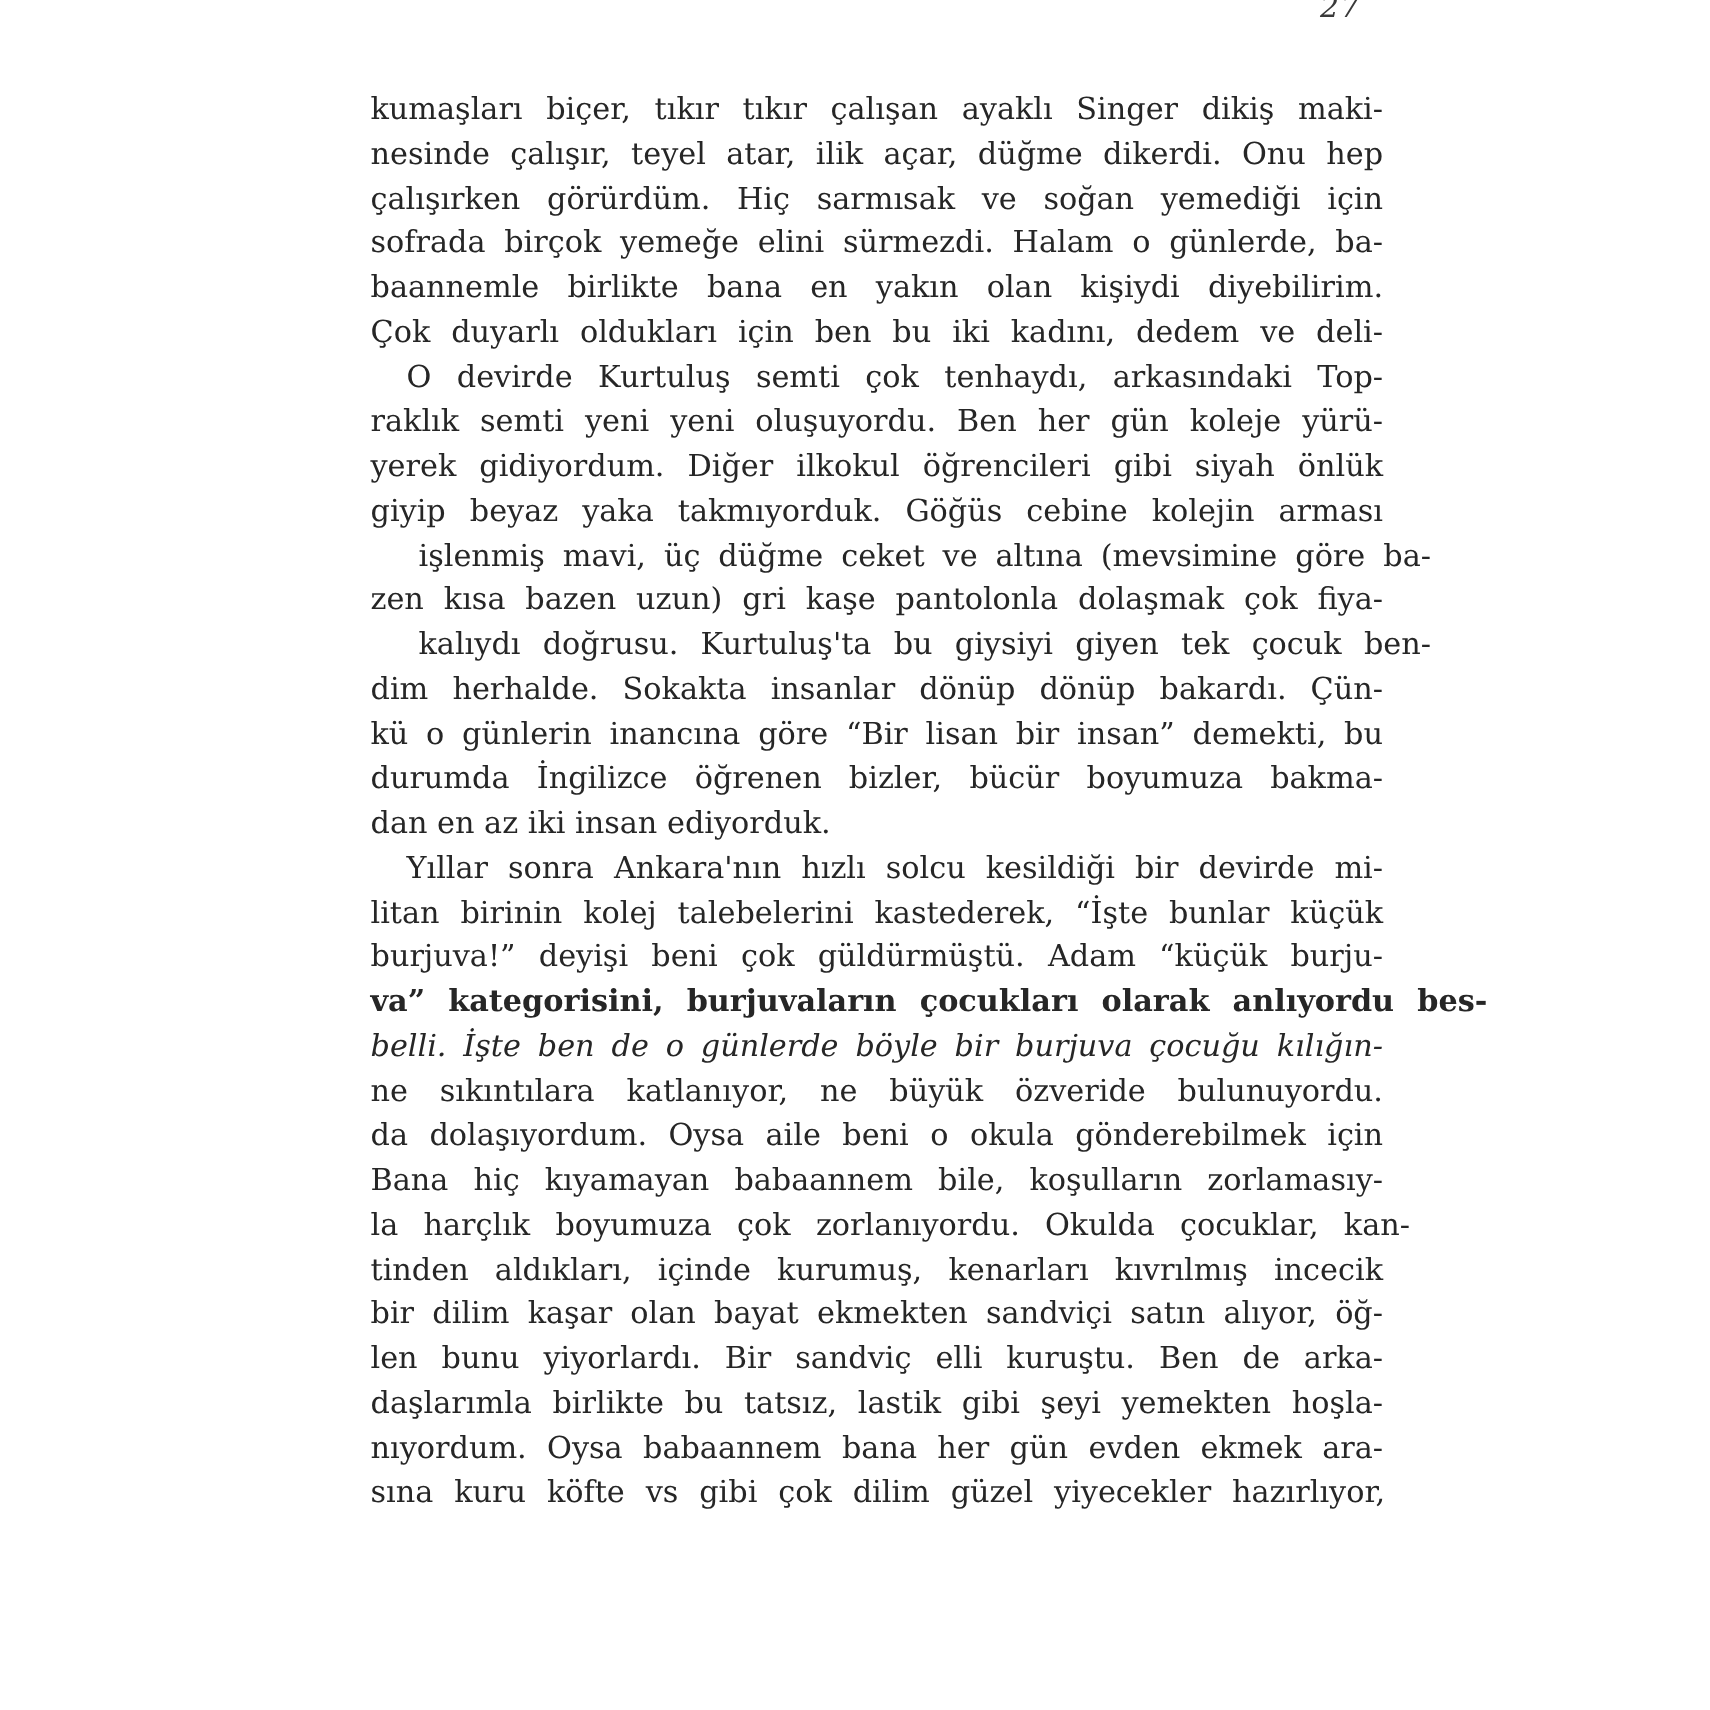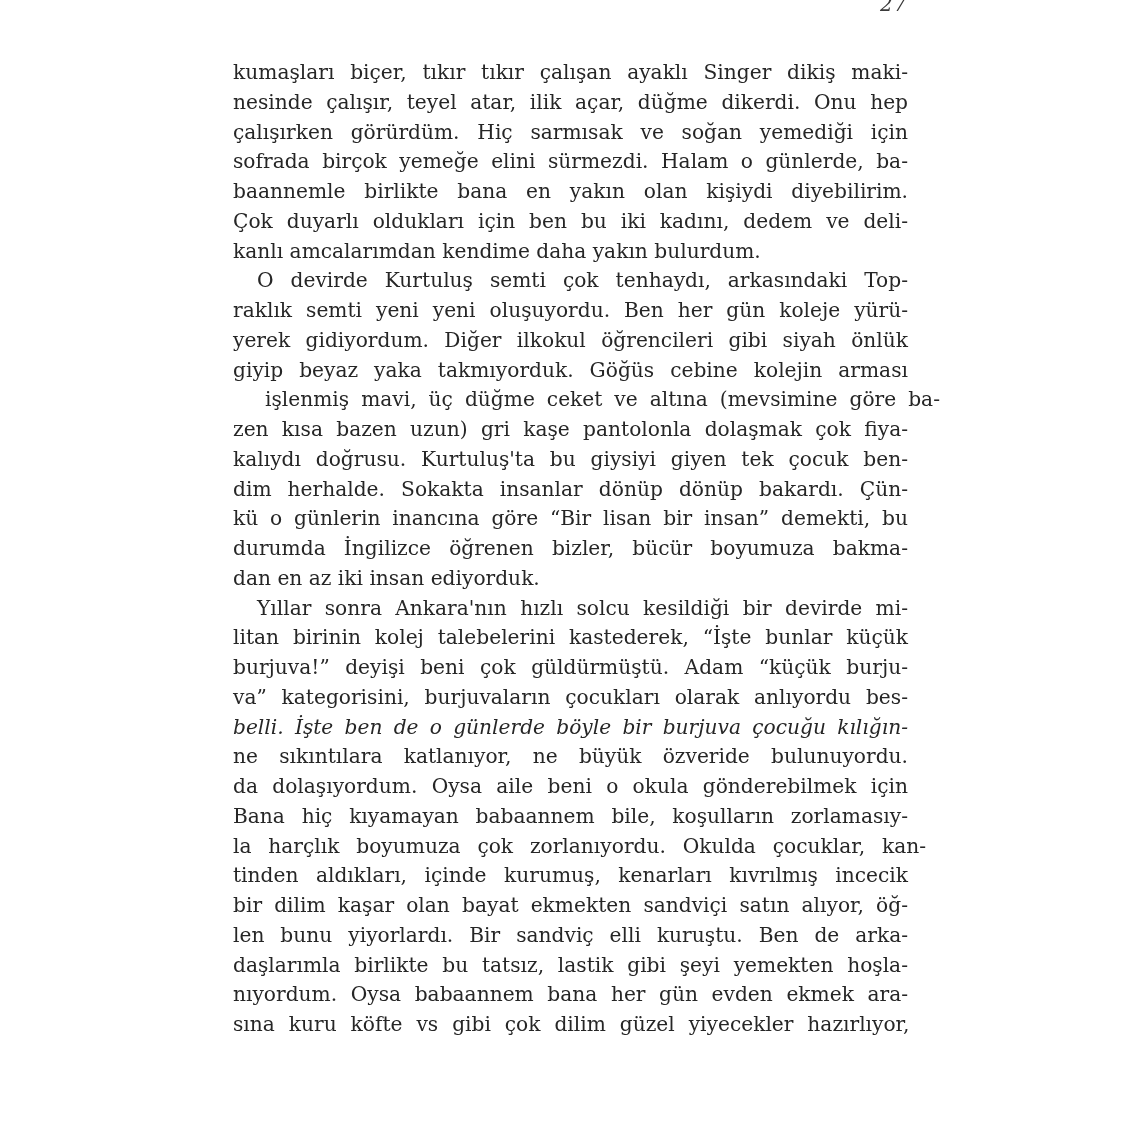--- a/index.html
+++ b/index.html
@@ -10,7 +10,7 @@
       font-size: 20px; color: #3a3a3a; letter-spacing: 1px;
     }
     .body-text {
-      position: absolute; left: 233px; top: 58px; width: 675px;
+      position: absolute; left: 247px; top: 58px; width: 675px;
       font-family: "DejaVu Serif", serif;
       font-size: 20.2px; line-height: 29.75px; color: #262626;
     }

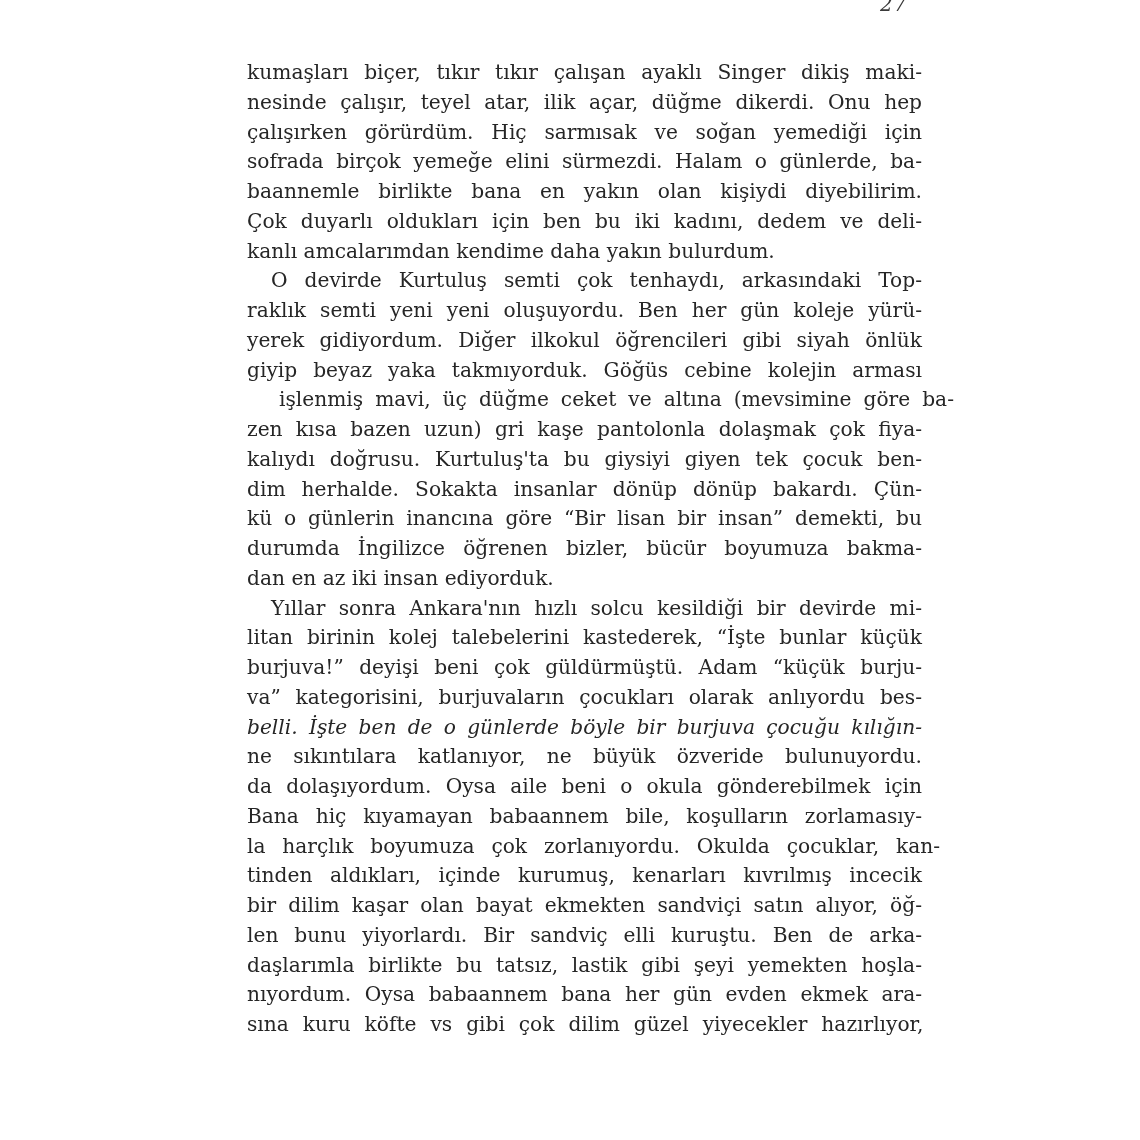--- a/index.html
+++ b/index.html
@@ -36,7 +36,6 @@
     <span class="line" style="word-spacing: 6.08px; text-align: left; text-align-last: left;">sofrada birçok yemeğe elini sürmezdi. Halam o günlerde, ba-</span>
     <span class="line" style="word-spacing: 12.38px; text-align: left; text-align-last: left;">baannemle birlikte bana en yakın olan kişiydi diyebilirim.</span>
     <span class="line" style="word-spacing: 7.52px; text-align: left; text-align-last: left;">Çok duyarlı oldukları için ben bu iki kadını, dedem ve deli-</span>
-    <span class="line last">kanlı amcalarımdan kendime daha yakın bulurdum.</span>
   </div>
 
   <div>

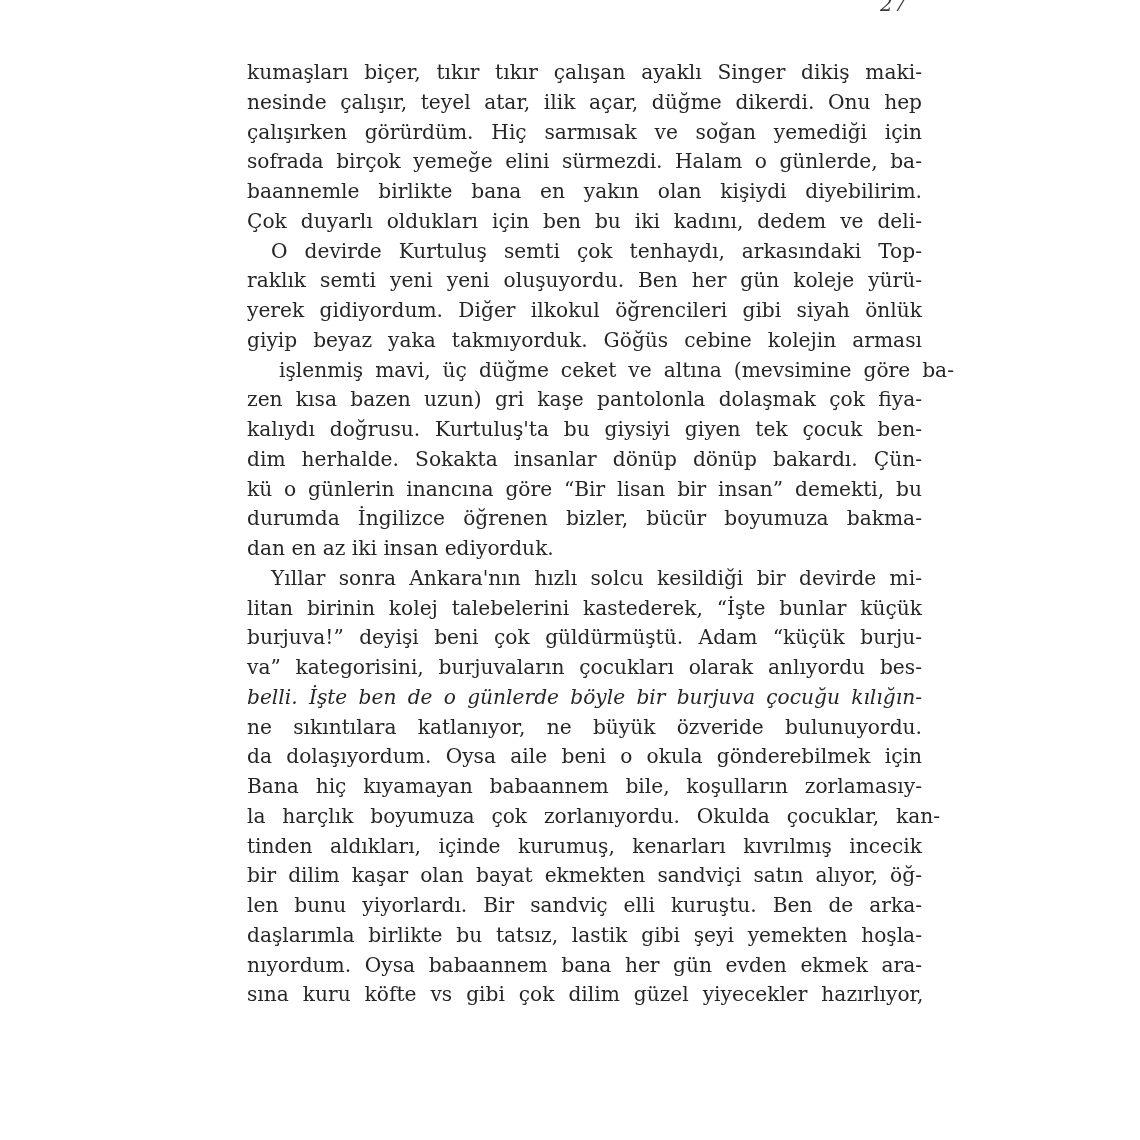--- a/index.html
+++ b/index.html
@@ -45,7 +45,7 @@
     <span class="line" style="word-spacing: 9.59px; text-align: left; text-align-last: left;">giyip beyaz yaka takmıyorduk. Göğüs cebine kolejin arması</span>
     <span class="line" style="word-spacing: 5.57px; text-align: left; text-align-last: left; margin-left: 32px;">işlenmiş mavi, üç düğme ceket ve altına (mevsimine göre ba-</span>
     <span class="line" style="word-spacing: 6.87px; text-align: left; text-align-last: left;">zen kısa bazen uzun) gri kaşe pantolonla dolaşmak çok fiya-</span>
-    <span class="line" style="word-spacing: 8.4px; text-align: left; text-align-last: left;">kalıydı doğrusu. Kurtuluş'ta bu giysiyi giyen tek çocuk ben-</span>
+    <span class="line" style="word-spacing: 8.4px; text-align: left; text-align-last: left; margin-left: 32px;">kalıydı doğrusu. Kurtuluş'ta bu giysiyi giyen tek çocuk ben-</span>
     <span class="line" style="word-spacing: 9.66px; text-align: left; text-align-last: left;">dim herhalde. Sokakta insanlar dönüp dönüp bakardı. Çün-</span>
     <span class="line" style="word-spacing: 5.41px; text-align: left; text-align-last: left;">kü o günlerin inancına göre “Bir lisan bir insan” demekti, bu</span>
     <span class="line" style="word-spacing: 11.73px; text-align: left; text-align-last: left;">durumda İngilizce öğrenen bizler, bücür boyumuza bakma-</span>

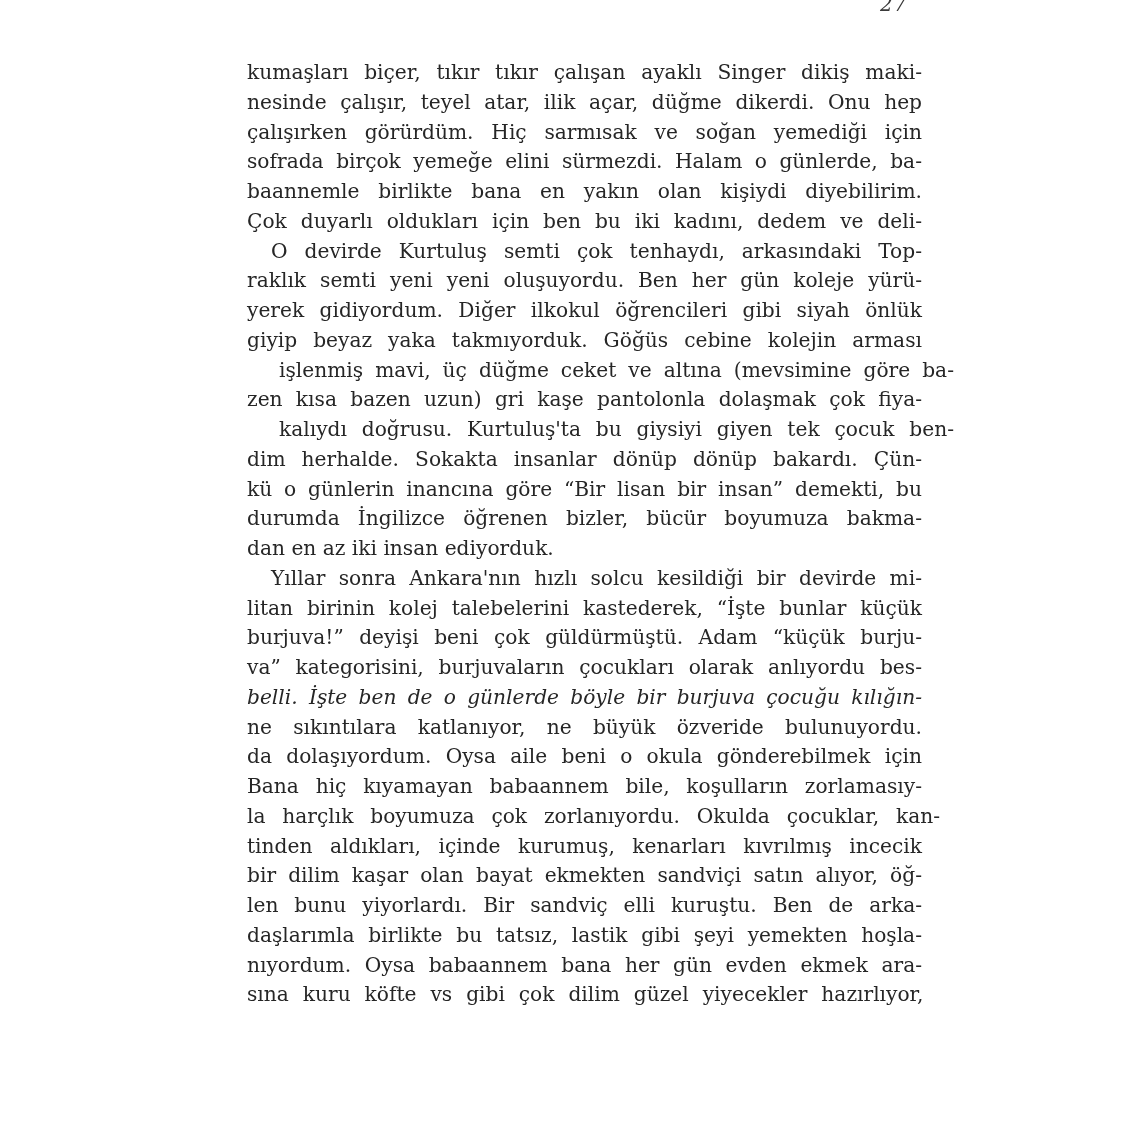--- a/index.html
+++ b/index.html
@@ -56,7 +56,7 @@
     <span class="line indent" style="word-spacing: 6.92px; text-align: left; text-align-last: left;">Yıllar sonra Ankara'nın hızlı solcu kesildiği bir devirde mi-</span>
     <span class="line" style="word-spacing: 7.47px; text-align: left; text-align-last: left;">litan birinin kolej talebelerini kastederek, “İşte bunlar küçük</span>
     <span class="line" style="word-spacing: 9.05px; text-align: left; text-align-last: left;">burjuva!” deyişi beni çok güldürmüştü. Adam “küçük burju-</span>
-    <span class="line" style="word-spacing: 8.39px; text-align: right; text-align-last: left;">va” kategorisini, burjuvaların çocukları olarak anlıyordu bes-</span>
+    <span class="line" style="word-spacing: 8.39px; text-align: right; text-align-last: left; font-weight: bold;">va” kategorisini, burjuvaların çocukları olarak anlıyordu bes-</span>
     <span class="line" style="word-spacing: 4.83px; text-align: left; text-align-last: left; font-style: italic;">belli. İşte ben de o günlerde böyle bir burjuva çocuğu kılığın-</span>
     <span class="line" style="word-spacing: 14.83px; text-align: left; text-align-last: left;">ne sıkıntılara katlanıyor, ne büyük özveride bulunuyordu.</span>
     <span class="line" style="word-spacing: 7.89px; text-align: left; text-align-last: left;">da dolaşıyordum. Oysa aile beni o okula gönderebilmek için</span>

